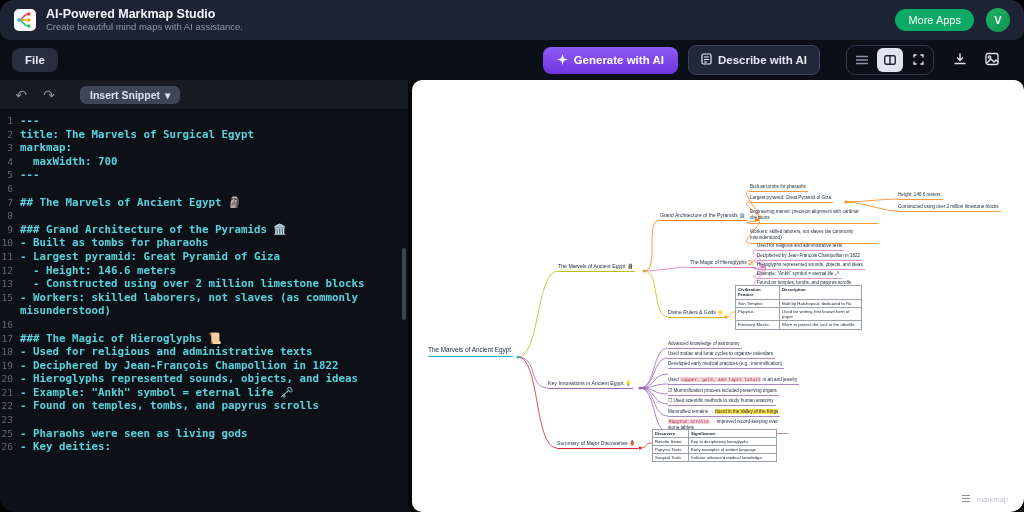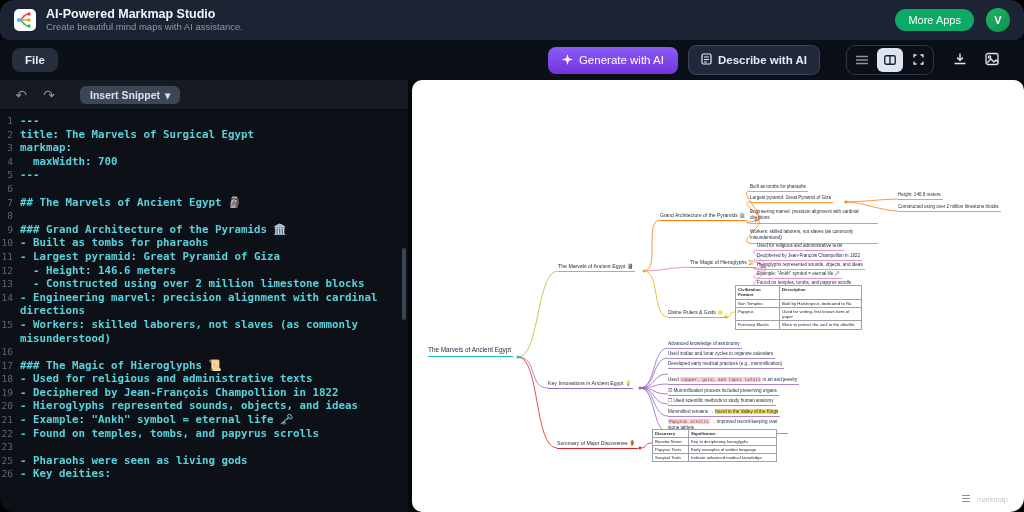--- a/index.html
+++ b/index.html
@@ -20,7 +20,7 @@
   .toolbar { height:40px; background:#0b0f17; display:flex; align-items:center; padding:0 12px; }
   .btn-file { background:#272f3e; color:#e8ecf3; font-size:11.5px; font-weight:600; padding:6px 13px; border-radius:8px; border:none; }
   .tb-spacer { flex:1; }
-  .btn-generate { display:flex; align-items:center; gap:6px; background:linear-gradient(180deg,#8b5cf6,#7234e0); color:#fff; font-size:11.5px; font-weight:400; padding:7px 14px; border-radius:8px; border:none; margin-right:10px; }
+  .btn-generate { display:flex; align-items:center; gap:6px; background:linear-gradient(180deg,#8b5cf6,#7234e0); color:#fff; font-size:11.5px; font-weight:700; padding:7px 14px; border-radius:8px; border:none; margin-right:10px; }
   .btn-describe { display:flex; align-items:center; gap:6px; background:#20283a; color:#e6eaf2; font-size:11.5px; font-weight:600; padding:7px 12px; border-radius:8px; border:1px solid #39455c; margin-right:26px; }
   .view-group { display:flex; gap:2px; border:1px solid #2c3950; border-radius:9px; padding:2px; margin-right:14px; }
   .view-cell { width:26px; height:24px; border-radius:6px; display:flex; align-items:center; justify-content:center; }

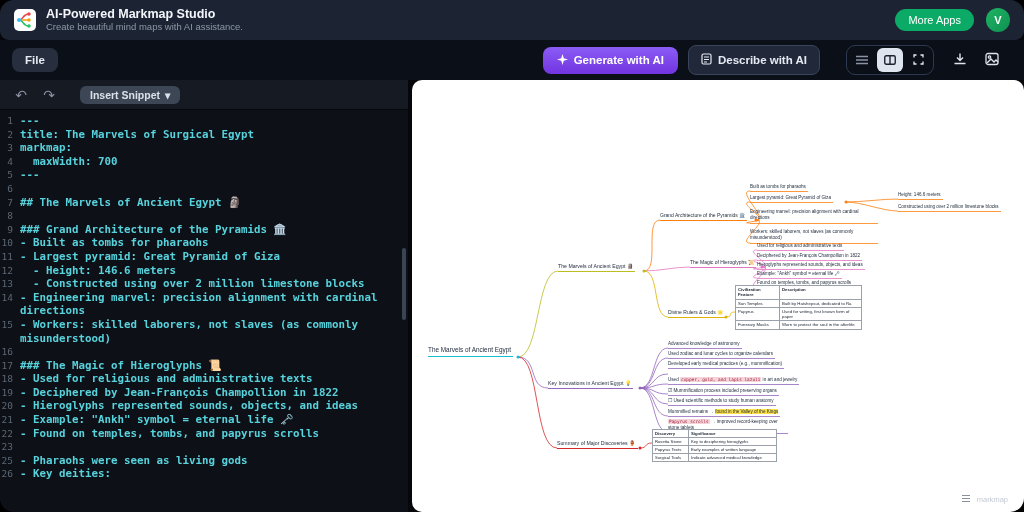--- a/index.html
+++ b/index.html
@@ -213,10 +213,6 @@
         <div class="row">
             <span class="gutter">13</span>
             <span class="ltext">  - Constructed using over 2 million limestone blocks</span>
-          </div>
-        <div class="row">
-            <span class="gutter">14</span>
-            <span class="ltext">- Engineering marvel: precision alignment with cardinal directions</span>
           </div>
         <div class="row">
             <span class="gutter">15</span>

